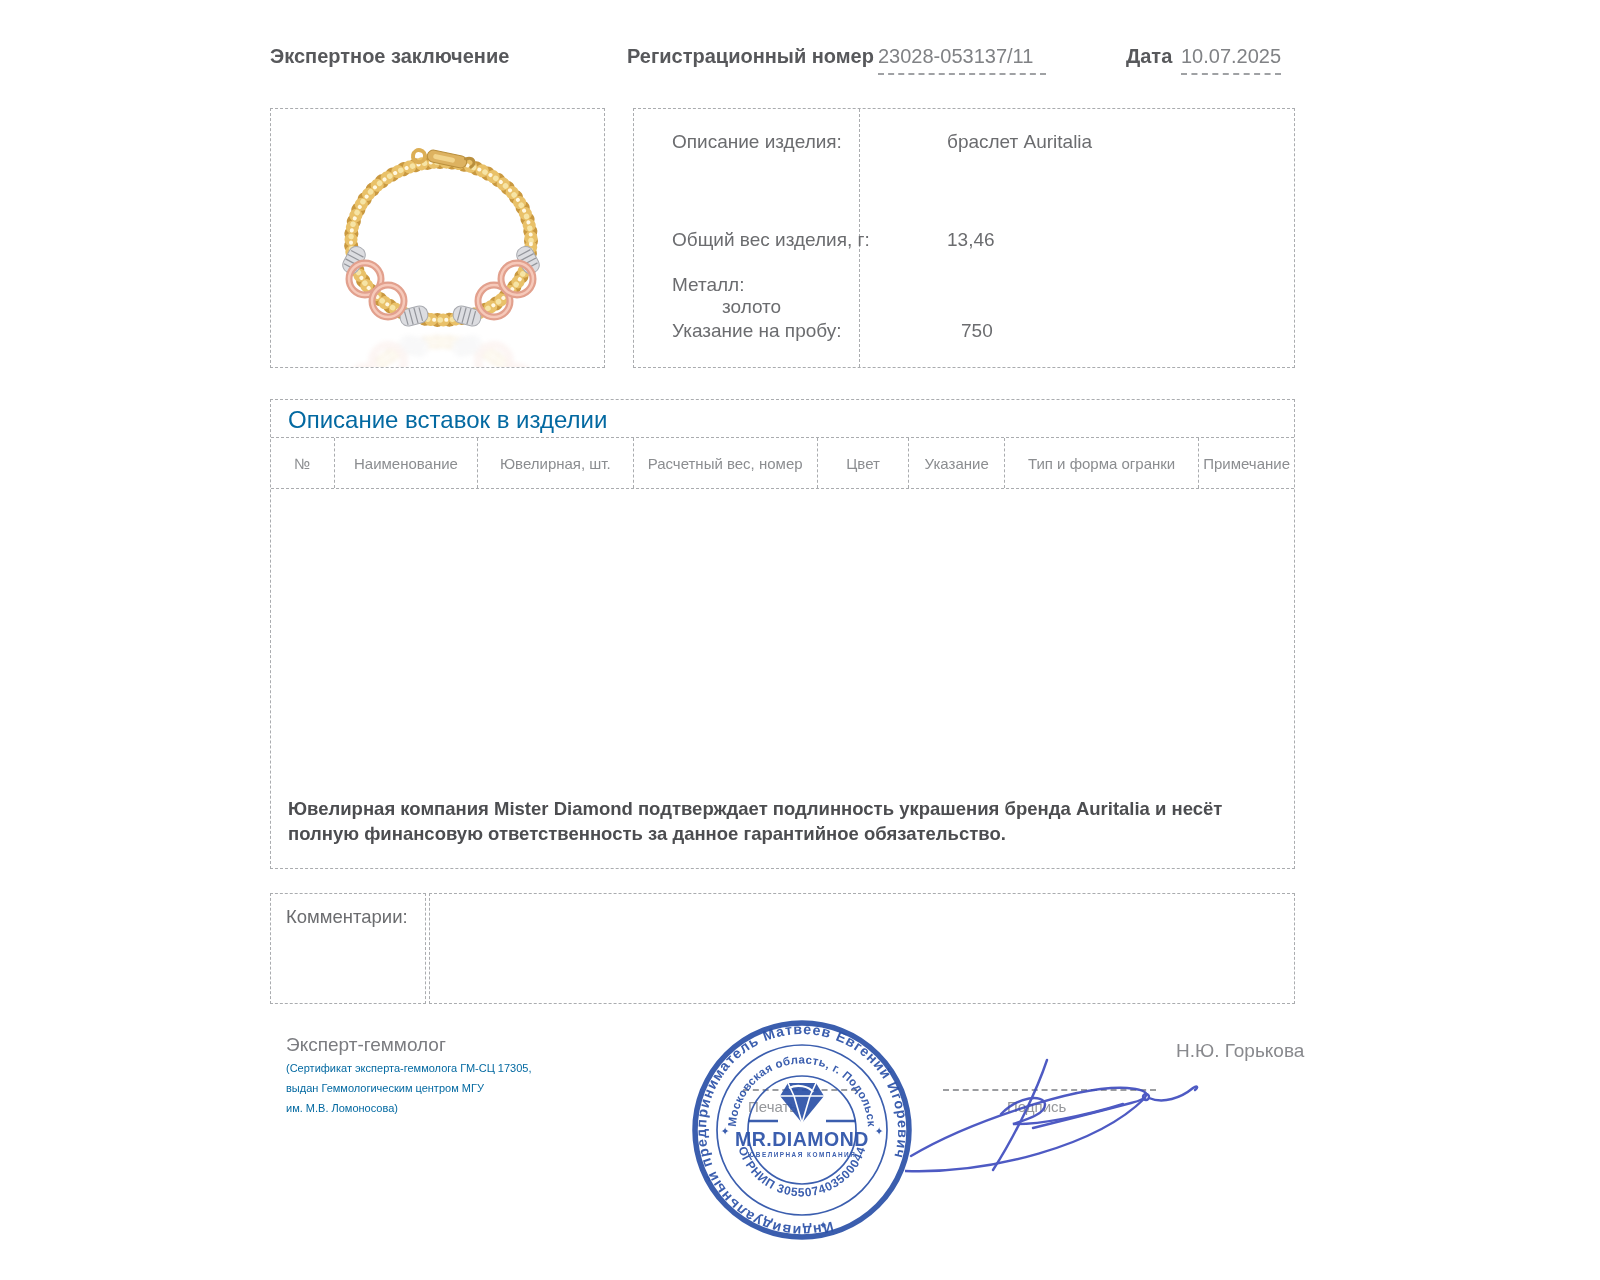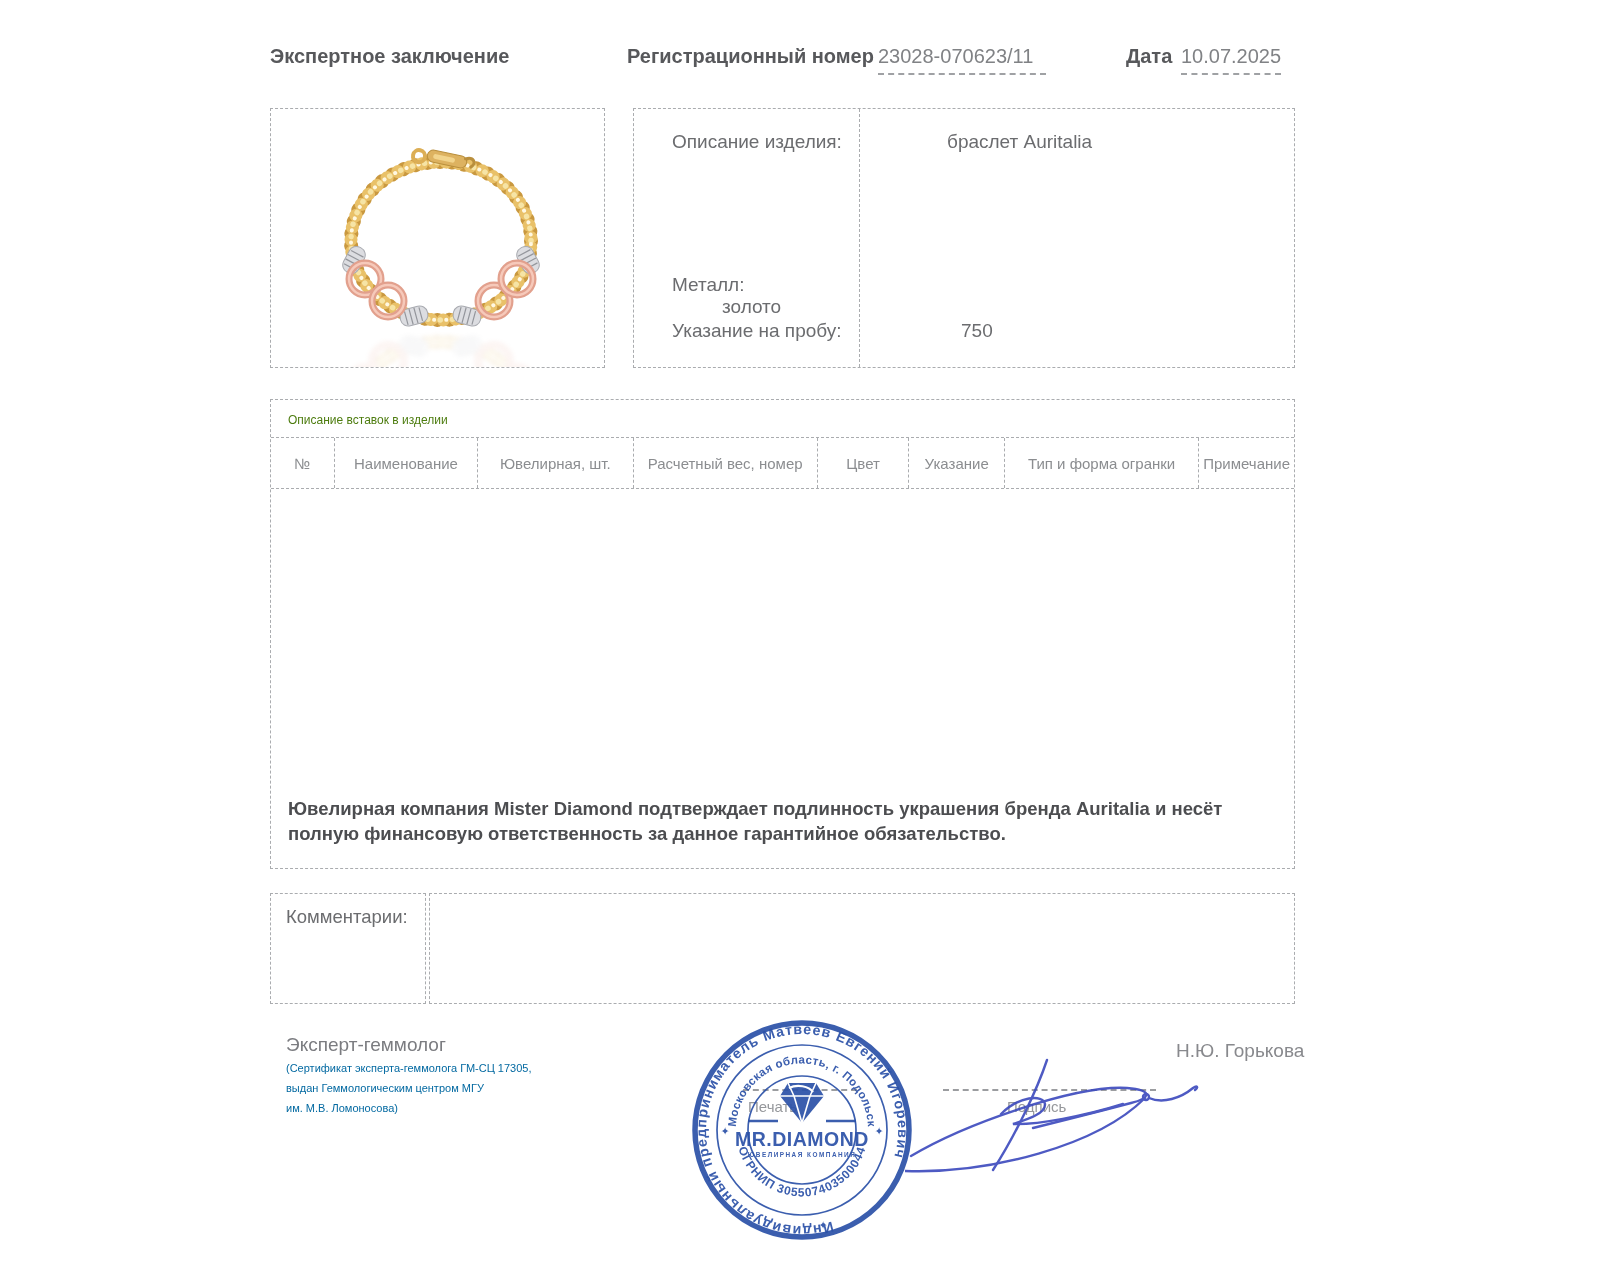--- a/index.html
+++ b/index.html
@@ -47,7 +47,7 @@
   <div class="abs h-label" style="left:270px; top:45px;">Экспертное заключение</div>
   <div class="abs h-label" style="left:627px; top:45px;">Регистрационный номер</div>
   <div class="abs" style="left:878px; top:45px;">
-    <span class="h-value" style="min-width:168px;">23028-070623/11</span>
+    <span class="h-value" style="min-width:168px;">23028-053137/11</span>
   </div>
   <div class="abs h-label" style="left:1126px; top:45px;">Дата</div>
   <div class="abs" style="left:1181px; top:45px;">

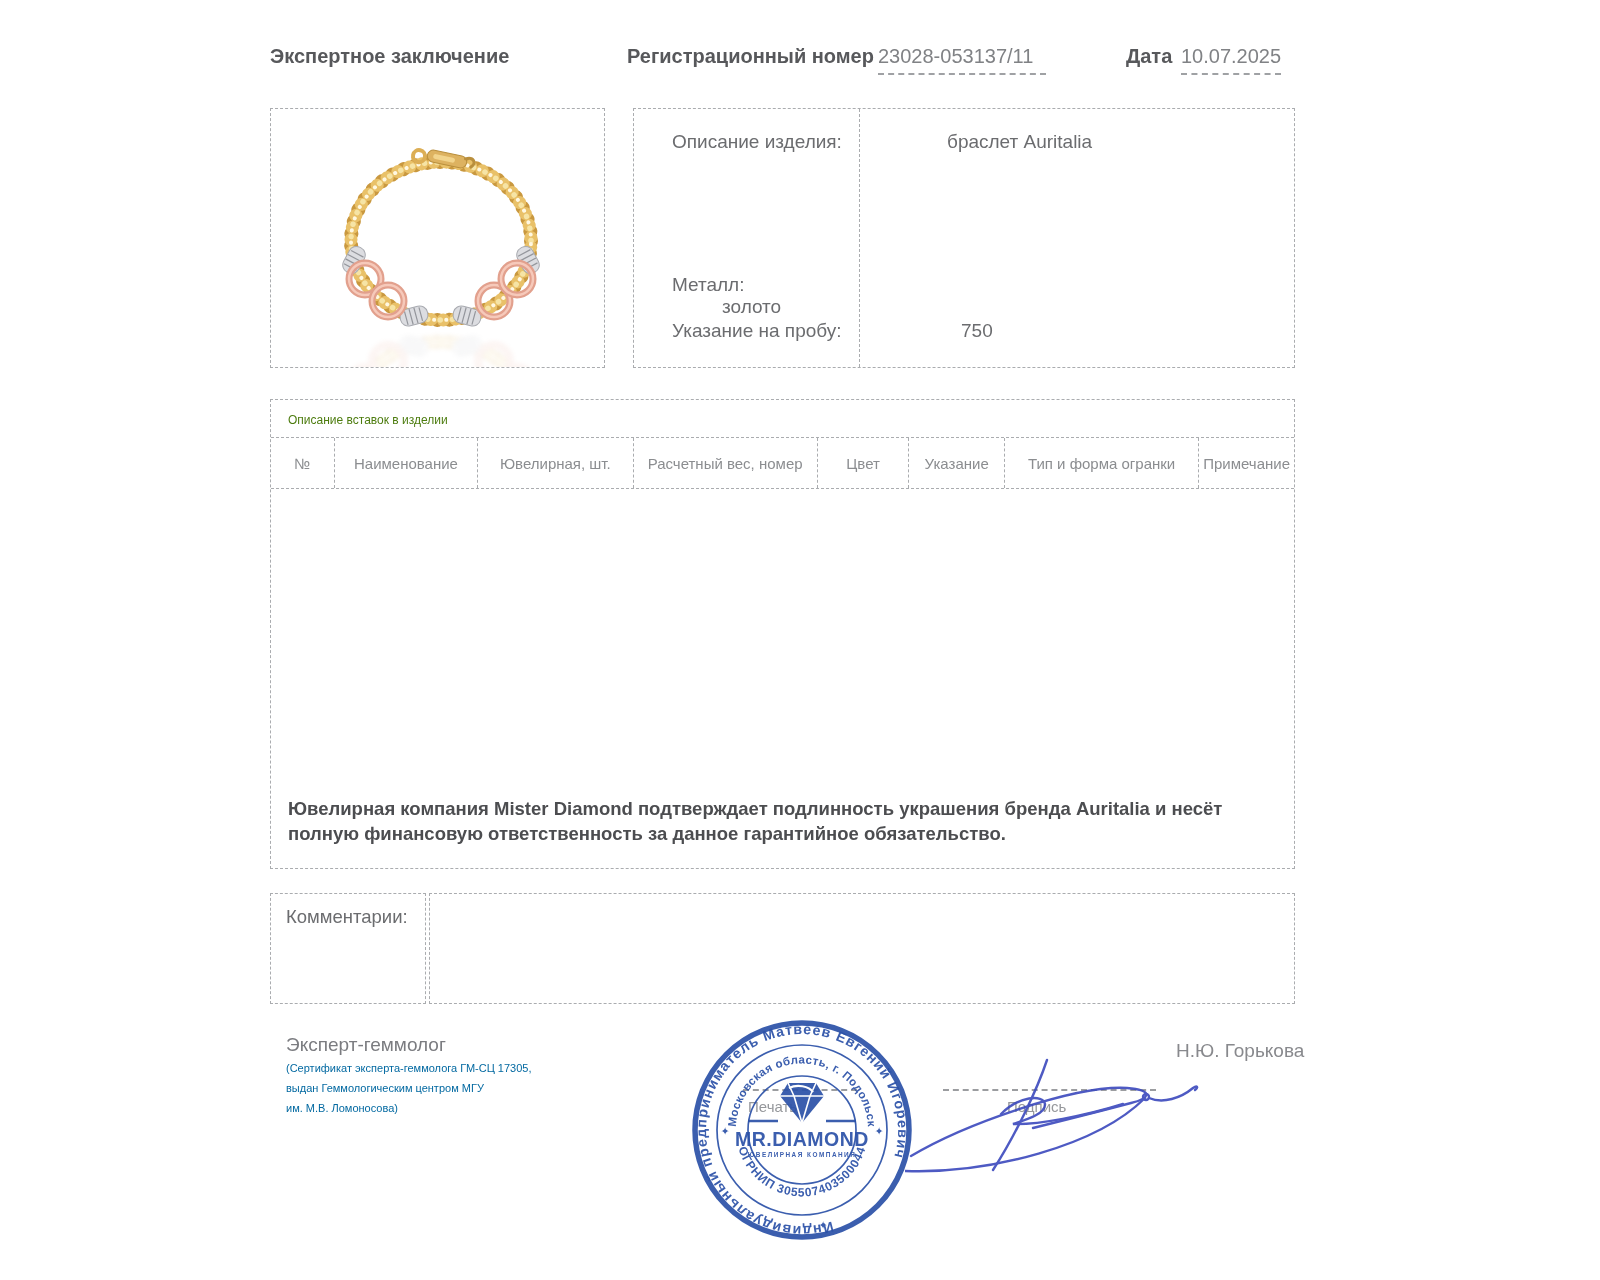--- a/index.html
+++ b/index.html
@@ -113,6 +113,10 @@
     <div class="info-row" style="top:22px;">
       <div class="lbl">Описание изделия:</div>
       <div class="val">браслет Auritalia</div>
+    </div>
+    <div class="info-row" style="top:120px;">
+      <div class="lbl">Общий вес изделия, г:</div>
+      <div class="val">13,46</div>
     </div>
     <div class="info-row" style="top:165px;flex-direction:column;">
       <div class="lbl">Металл:</div>

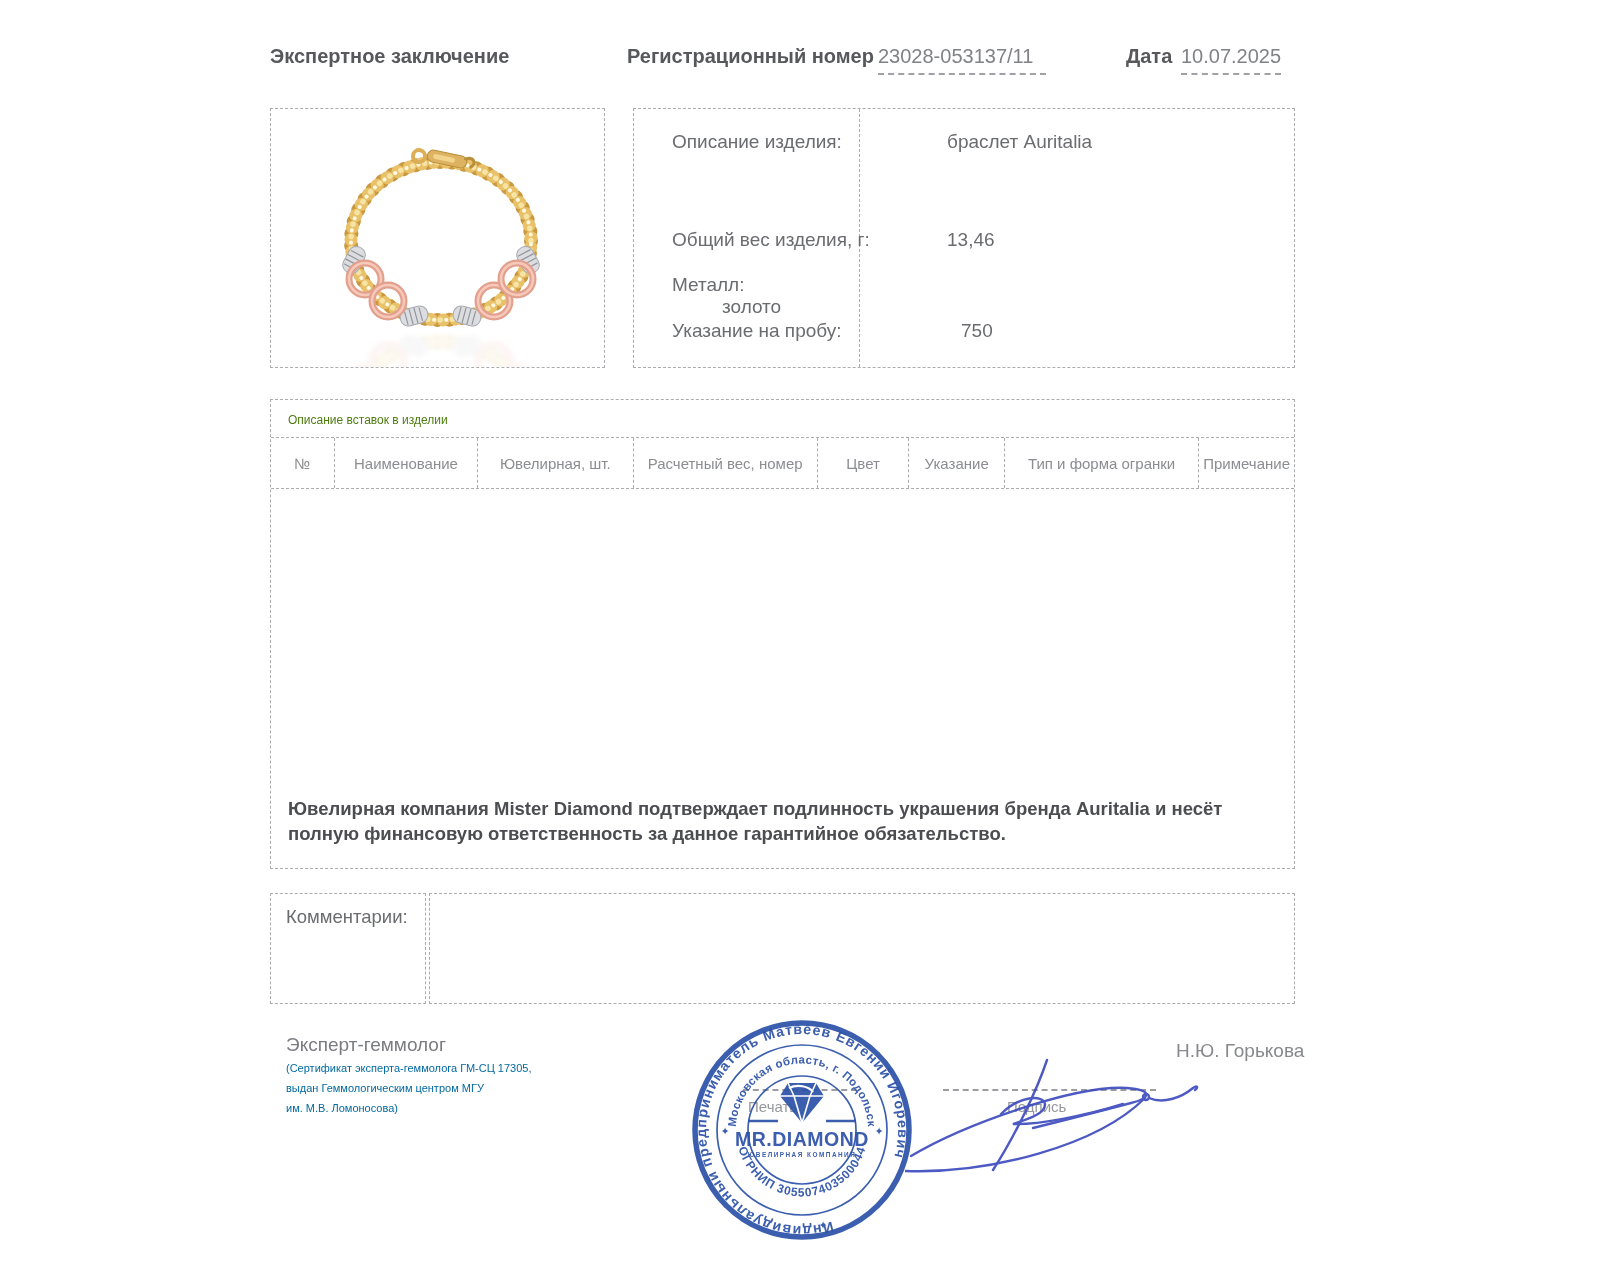--- a/index.html
+++ b/index.html
@@ -21,7 +21,7 @@
   .info-row .val { padding-left:72px; }
 
   
-  .t-title { height:38px; line-height:40px; padding-left:17px; border-bottom:1px dashed #aaacaf; font-size:12px; color:#4d7c0f; }
+  .t-title { height:38px; line-height:40px; padding-left:17px; border-bottom:1px dashed #aaacaf; font-size:24px; color:#0369a1; }
   .t-head { display:flex; height:51px; border-bottom:1px dashed #aaacaf; }
   .t-head .cell { border-right:1px dashed #aaacaf; display:flex; align-items:center; justify-content:center; font-size:15px; color:#8b8d90; text-align:center; padding:0 4px; }
   .t-head .cell:last-child { border-right:none; }

